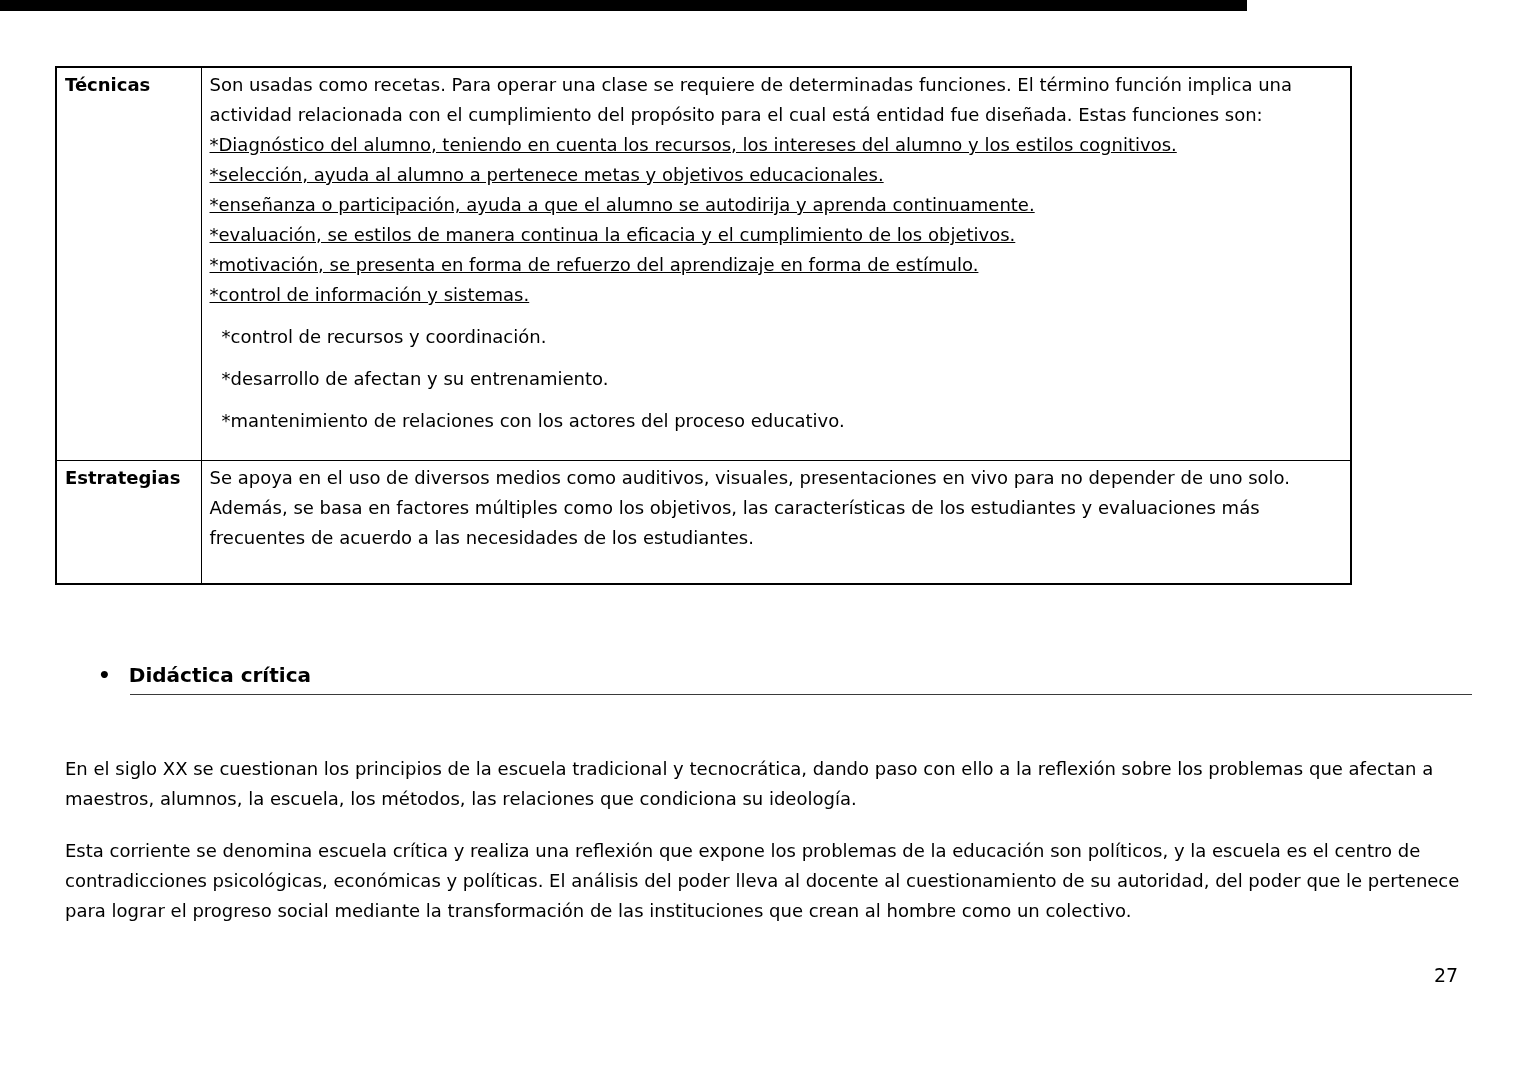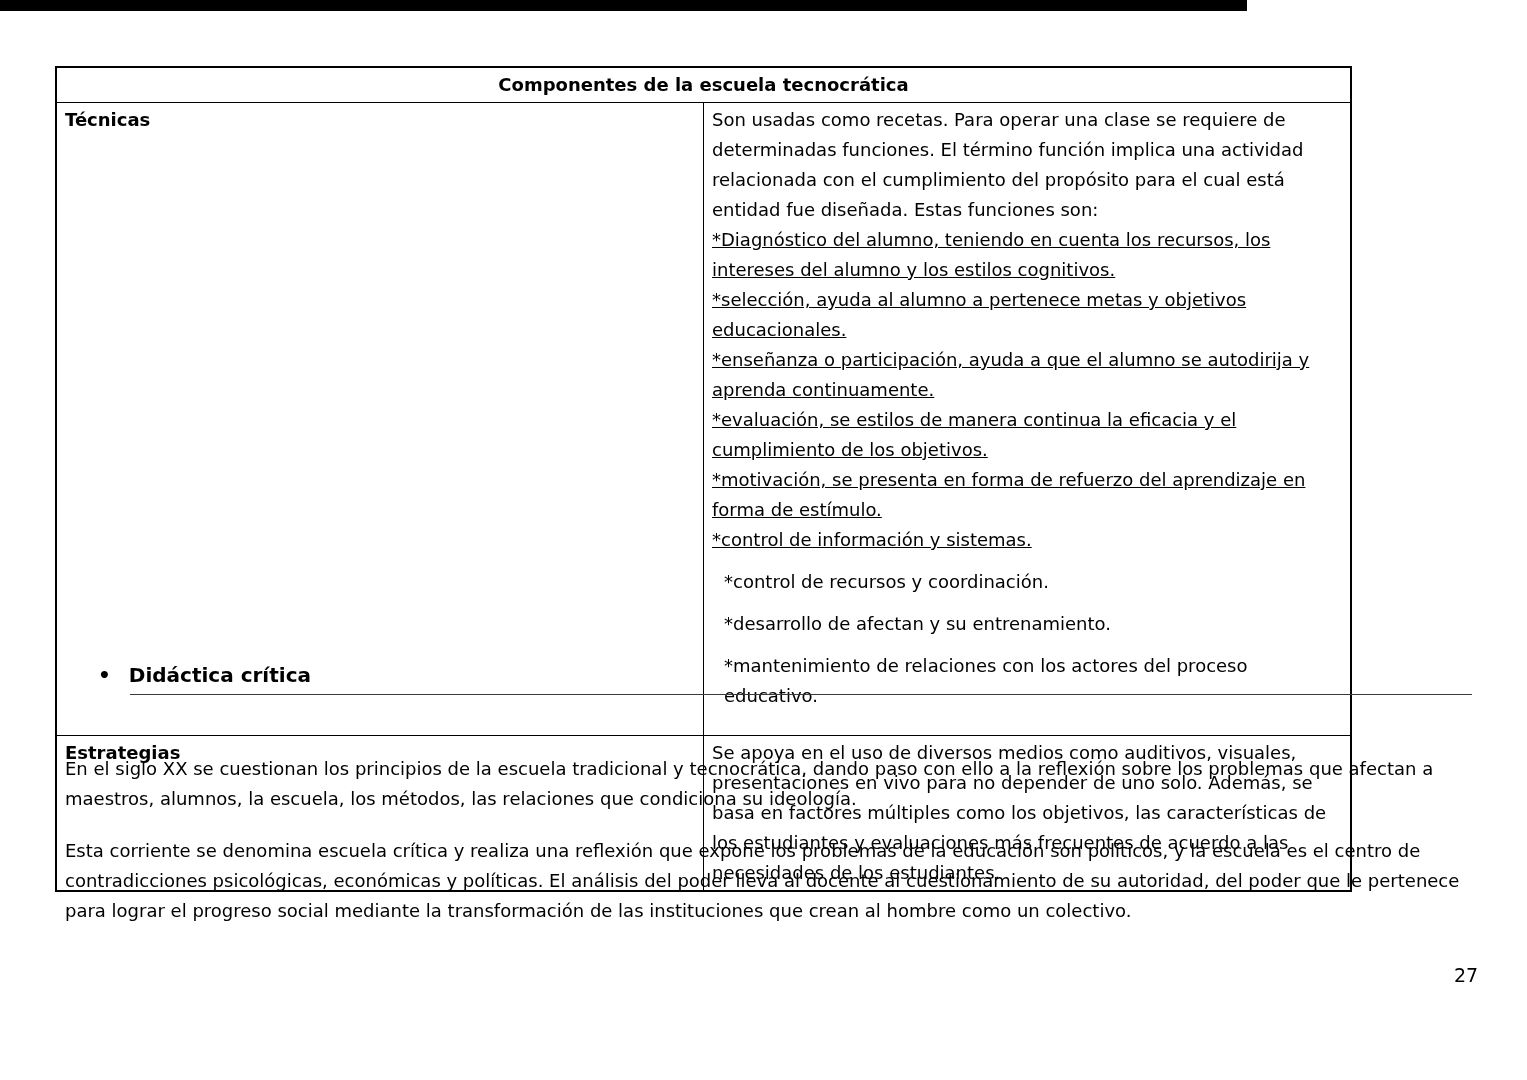--- a/index.html
+++ b/index.html
@@ -99,9 +99,6 @@
 
   <table class="doc-table">
     <tbody>
-        <tr>
-      <td class="title-cell" colspan="2">Componentes de la escuela tecnocrática</td>
-    </tr>
     <tr>
       <td class="label-cell">Técnicas</td>
       <td class="content-cell">

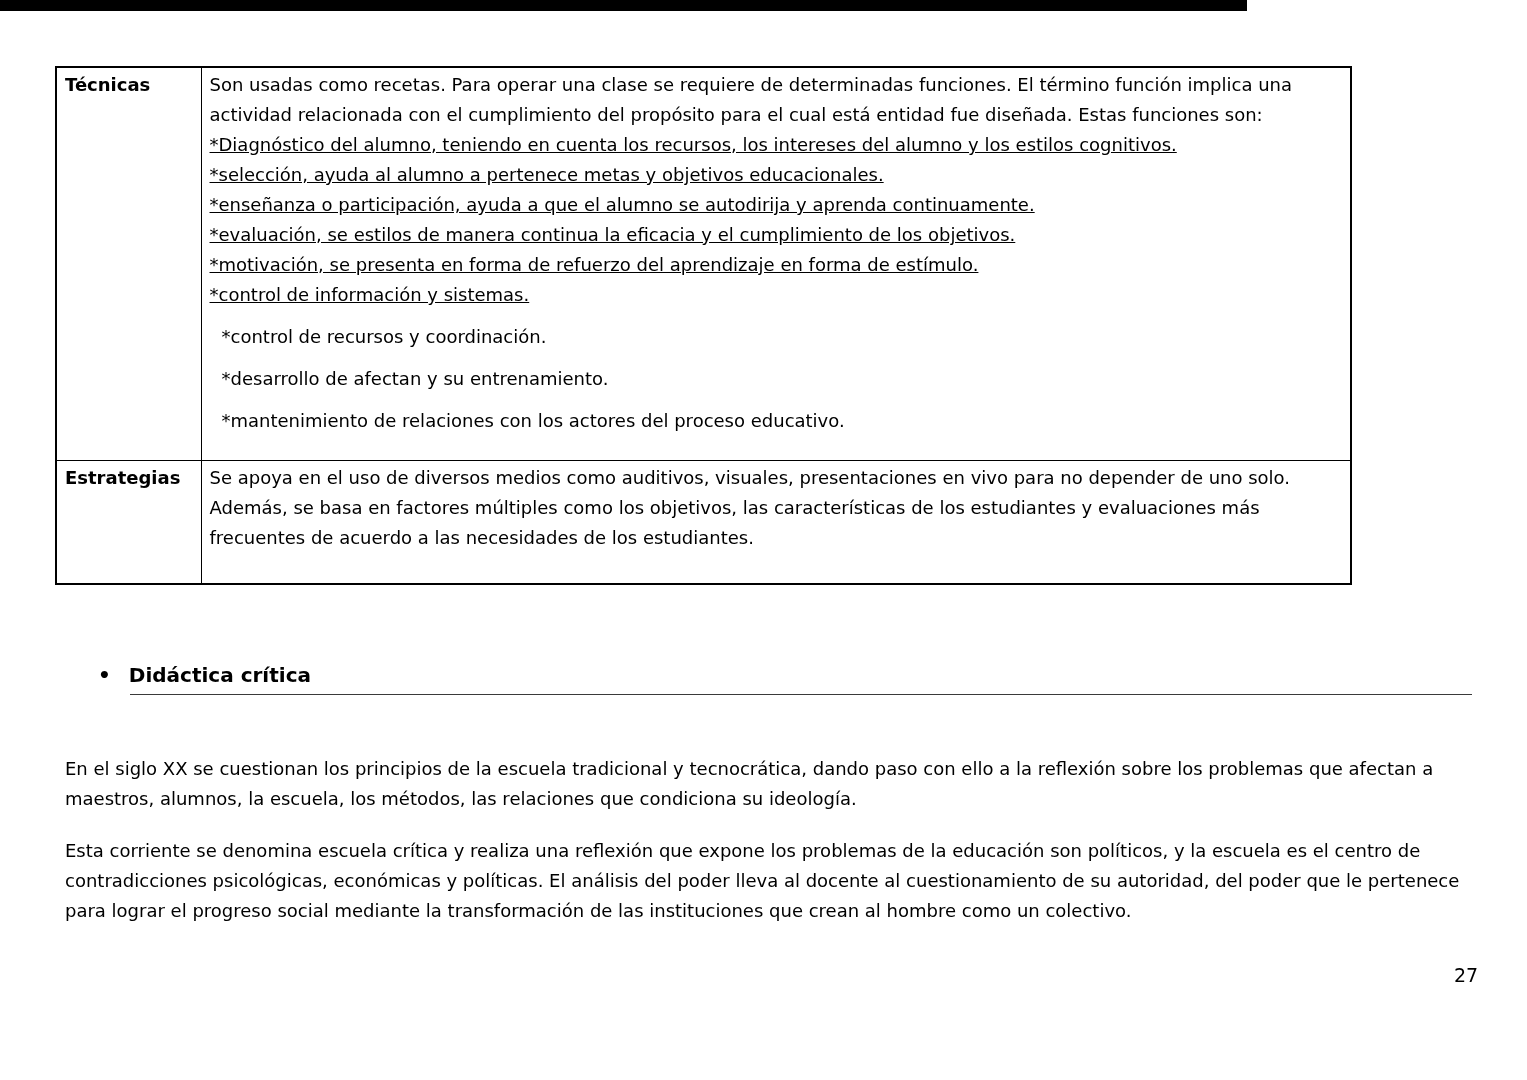--- a/index.html
+++ b/index.html
@@ -87,7 +87,6 @@
     position: absolute;
     top: 964px; left: 1434px;
     font-size: 19px;
-    margin-left: 20px;
   }
 </style>
 </head>

